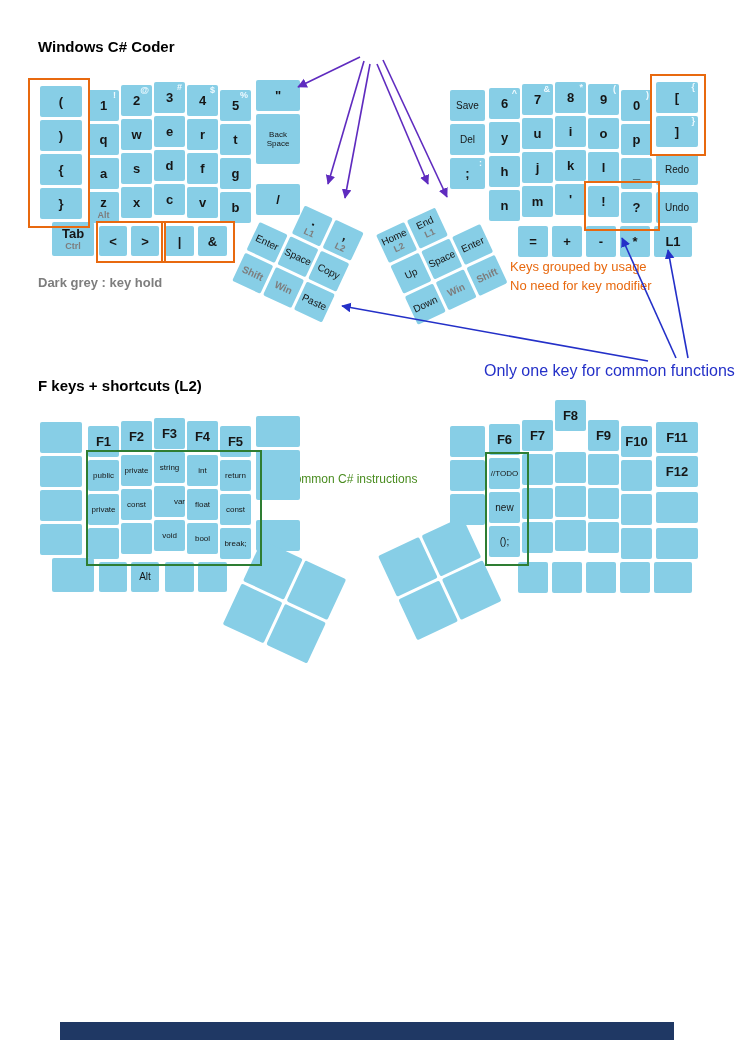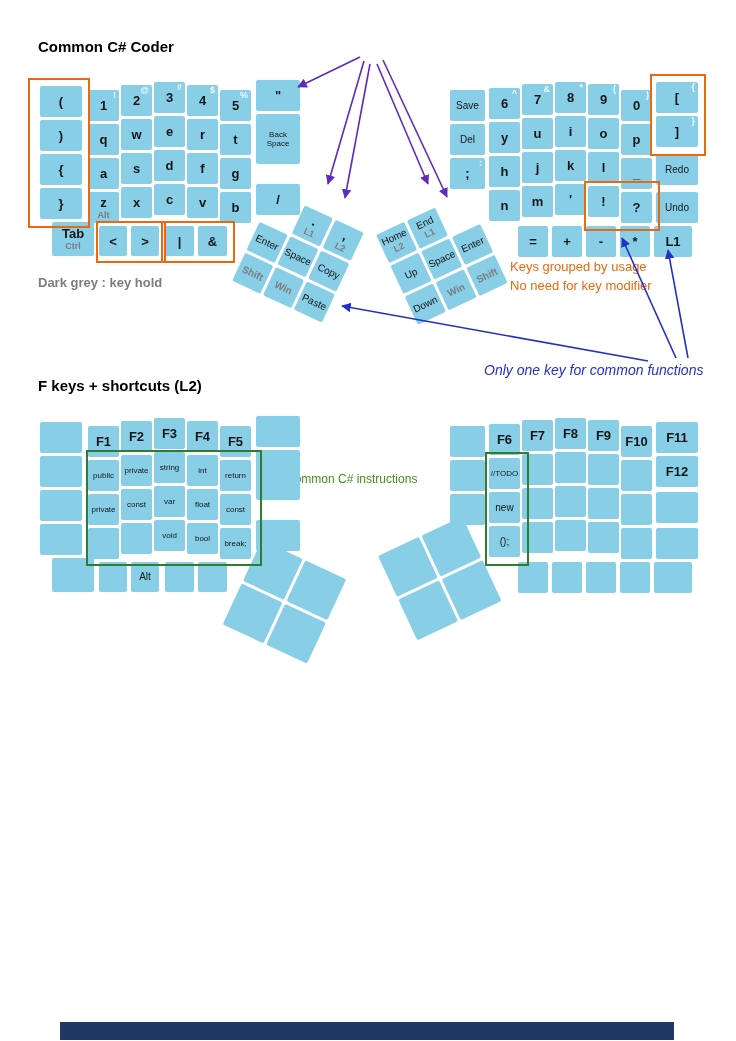--- a/index.html
+++ b/index.html
@@ -37,7 +37,7 @@
 <body>
 
 <div id="canvas">
-  <div class="title" style="left:38px;top:38px">Common C# Coder</div>
+  <div class="title" style="left:38px;top:38px">Windows C# Coder</div>
   <div class="grey-note" style="left:38px;top:275px">Dark grey : key hold</div>
   <div class="orange-note" style="left:510px;top:259px">Keys grouped by usage</div>
   <div class="orange-note" style="left:510px;top:278px">No need for key modifier</div>

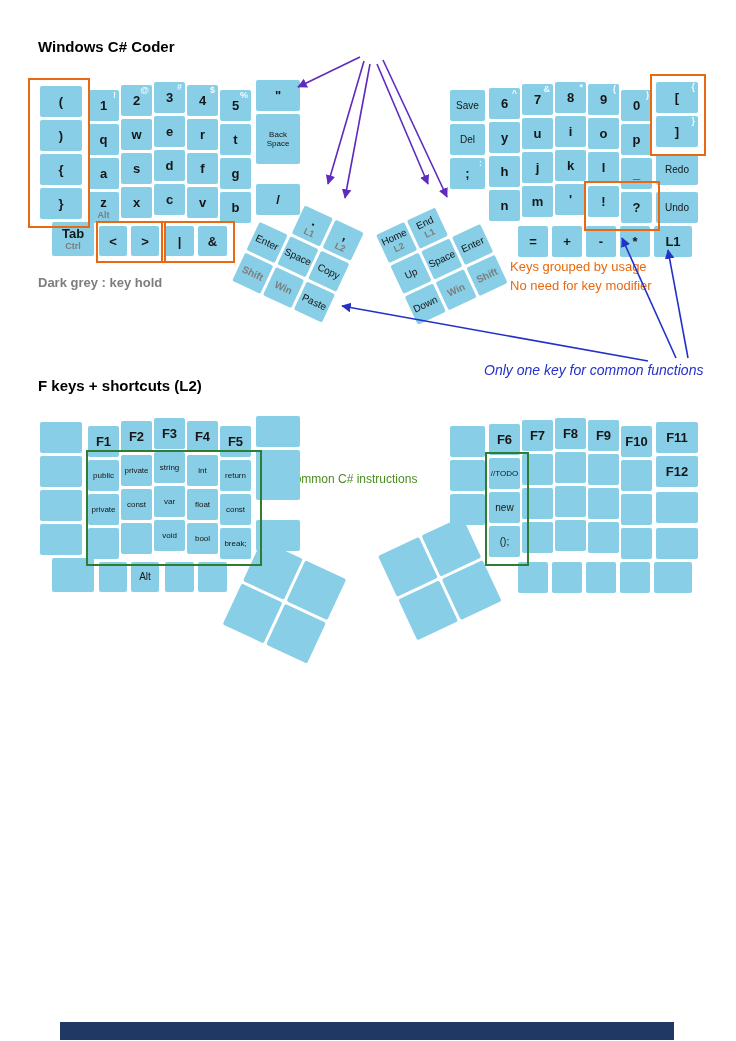--- a/index.html
+++ b/index.html
@@ -10,7 +10,7 @@
   .purple-note { position:absolute; font-size:13px; color:var(--purple); white-space:nowrap; }
   .grey-note  { position:absolute; font-size:13px; font-weight:bold; color:var(--hold_text); white-space:nowrap; }
   .orange-note{ position:absolute; font-size:13px; color:var(--orange); white-space:nowrap; }
-  .blue-note  { position:absolute; font-size:14px; color:var(--blue); white-space:nowrap;font-style:italic; }
+  .blue-note  { position:absolute; font-size:16px; color:var(--blue); white-space:nowrap; }
   .green-note { position:absolute; font-size:12px; color:var(--green_text); white-space:nowrap; }
 
   .key { position:absolute; background:var(--key,#87CEE6); border-radius:2px;

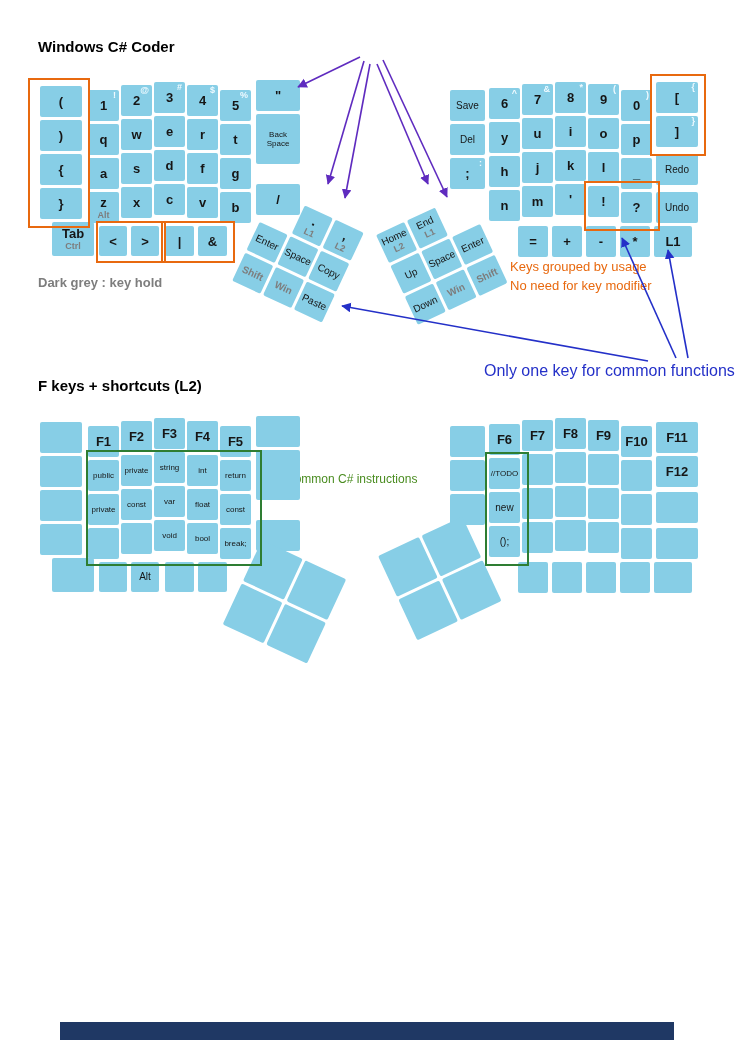--- a/index.html
+++ b/index.html
@@ -333,7 +333,7 @@
       <div class="key" style="left: 522px; top: 420px; width: 31px; height: 31px;">
         <span class="klabel">F7</span>
       </div>
-      <div class="key" style="left: 555px; top: 418px; width: 31px; height: 31px;">
+      <div class="key" style="left: 555px; top: 400px; width: 31px; height: 31px;">
         <span class="klabel">F8</span>
       </div>
       <div class="key" style="left: 588px; top: 420px; width: 31px; height: 31px;">

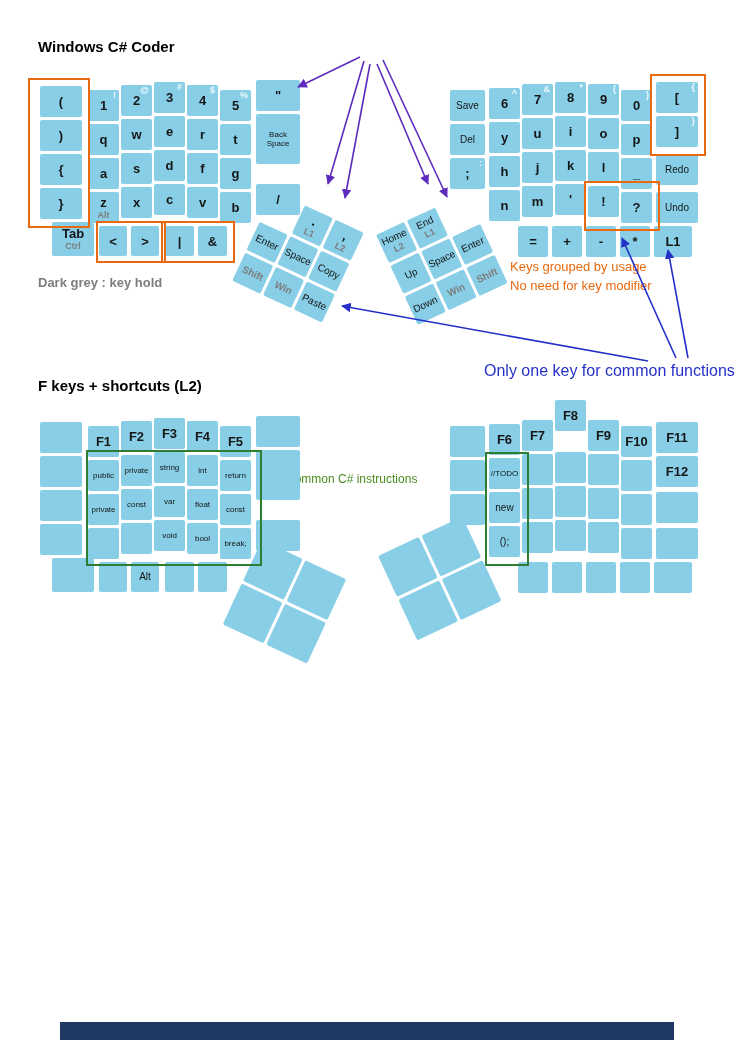--- a/index.html
+++ b/index.html
@@ -296,7 +296,7 @@
       <div class="key tiny" style="left: 121px; top: 489px; width: 31px; height: 31px;">
         <span class="klabel">const</span>
       </div>
-      <div class="key tiny" style="left: 154px; top: 486px; width: 31px; height: 31px;">
+      <div class="key tiny" style="left: 154px; top: 486px; width: 31px; height: 31px; align-items: flex-end;">
         <span class="klabel">var</span>
       </div>
       <div class="key tiny" style="left: 187px; top: 489px; width: 31px; height: 31px;">

